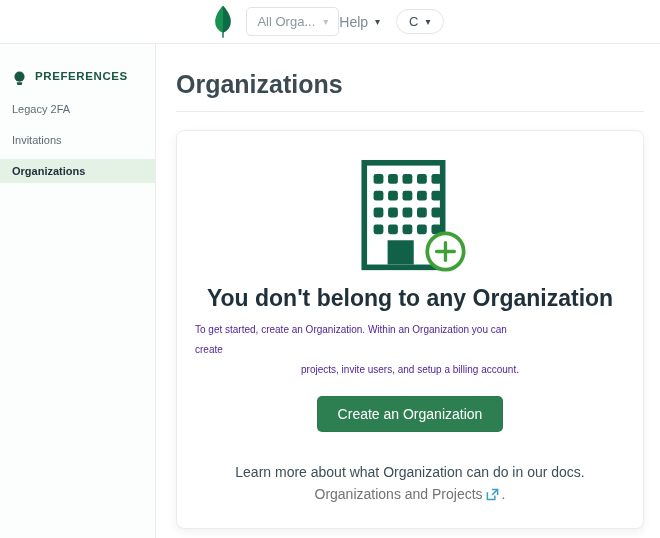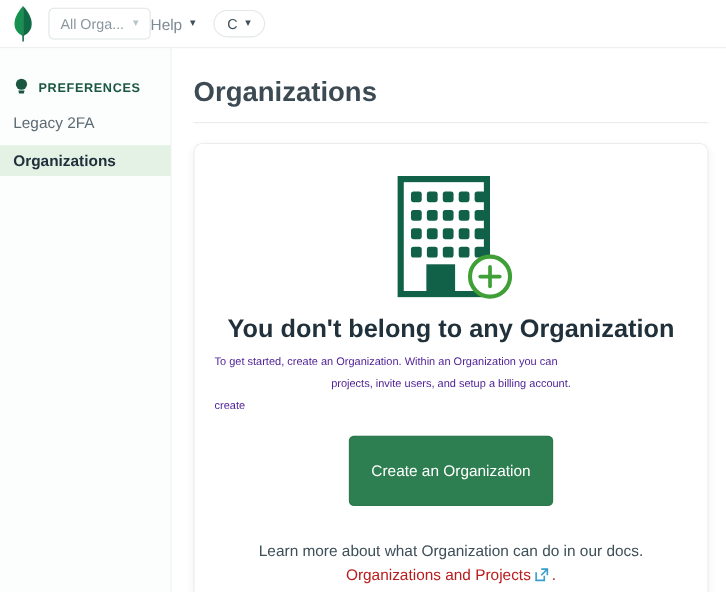--- a/index.html
+++ b/index.html
@@ -7,7 +7,7 @@
               font-family:"Liberation Sans", sans-serif; }
 
   
-  .topbar { height:44px; display:flex; align-items:center; justify-content:flex-start;
+  .topbar { height:44px; display:flex; align-items:center; justify-content:center;
             padding:0 14px 0 8px; border-bottom:1px solid #E8ECEB; background:#fff; }
   .topbar-left { display:flex; align-items:center; gap:10px; }
   .leaf-wrap { width:26px; height:36px; display:flex; align-items:center; justify-content:center; cursor:pointer; }

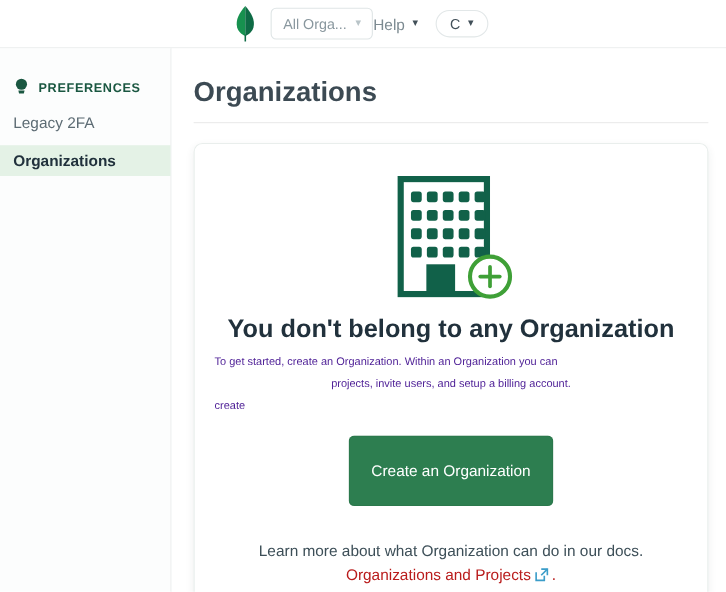--- a/index.html
+++ b/index.html
@@ -27,7 +27,7 @@
   
   .body-row { display:flex; height:494px; }
   .sidebar { width:156px; border-right:1px solid #E9ECEB; background:#FCFDFD; padding-top:20px; flex:none; }
-  .section-header { display:flex; align-items:flex-end; gap:8px; padding:6px 12px 10px 12px;
+  .section-header { display:flex; align-items:flex-start; gap:8px; padding:6px 12px 10px 12px;
                     font-size:11.5px; font-weight:bold; letter-spacing:0.6px; color:#1A5741; }
   .side-item { padding:6px 12px; font-size:14px; color:#5D6C74; cursor:pointer; margin-bottom:7px; }
   .side-item.selected { background:#E4F2E6; color:#21313C; font-weight:bold; }

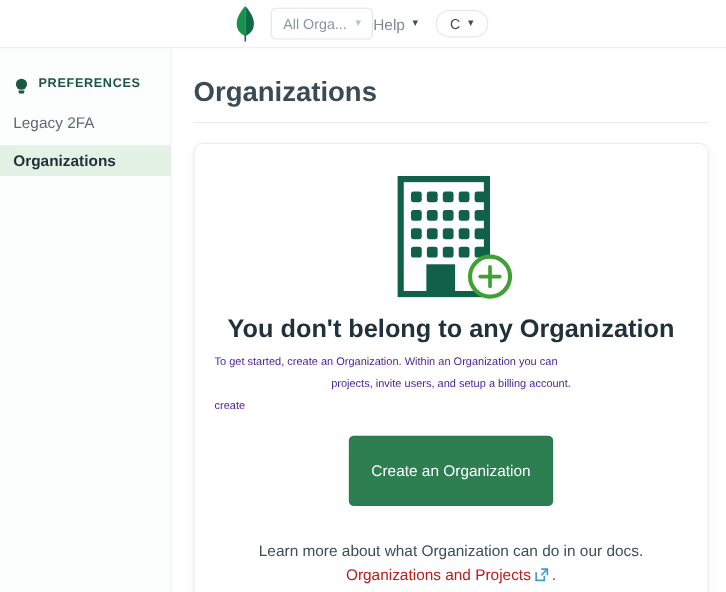--- a/index.html
+++ b/index.html
@@ -29,7 +29,7 @@
   .sidebar { width:156px; border-right:1px solid #E9ECEB; background:#FCFDFD; padding-top:20px; flex:none; }
   .section-header { display:flex; align-items:flex-start; gap:8px; padding:6px 12px 10px 12px;
                     font-size:11.5px; font-weight:bold; letter-spacing:0.6px; color:#1A5741; }
-  .side-item { padding:6px 12px; font-size:14px; color:#5D6C74; cursor:pointer; margin-bottom:7px; }
+  .side-item { padding:6px 12px; font-size:11px; color:#5D6C74; cursor:pointer; margin-bottom:7px; }
   .side-item.selected { background:#E4F2E6; color:#21313C; font-weight:bold; }
 
   main { flex:1; padding:20px 16px 0 20px; background:#fff; }

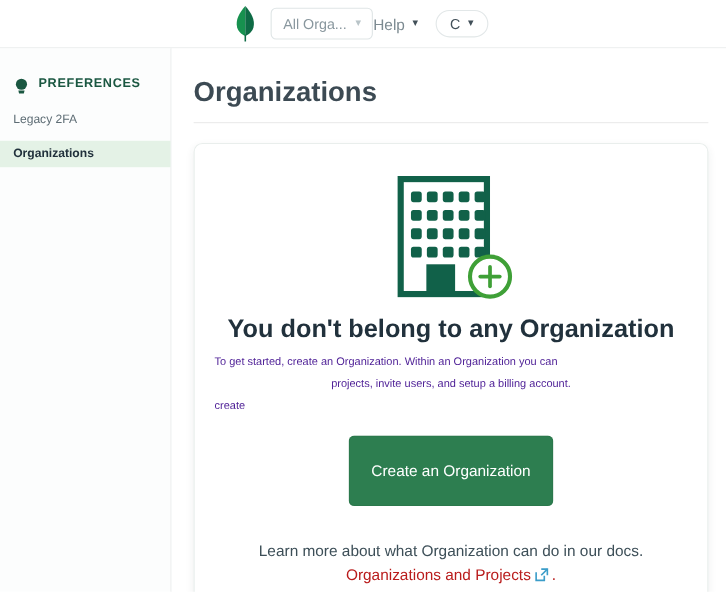--- a/index.html
+++ b/index.html
@@ -92,6 +92,7 @@
       <span>PREFERENCES</span>
     </div>
     <div class="side-item">Legacy 2FA</div>
+    <div class="side-item">Invitations</div>
     <div class="side-item selected">Organizations</div>
   </aside>
 

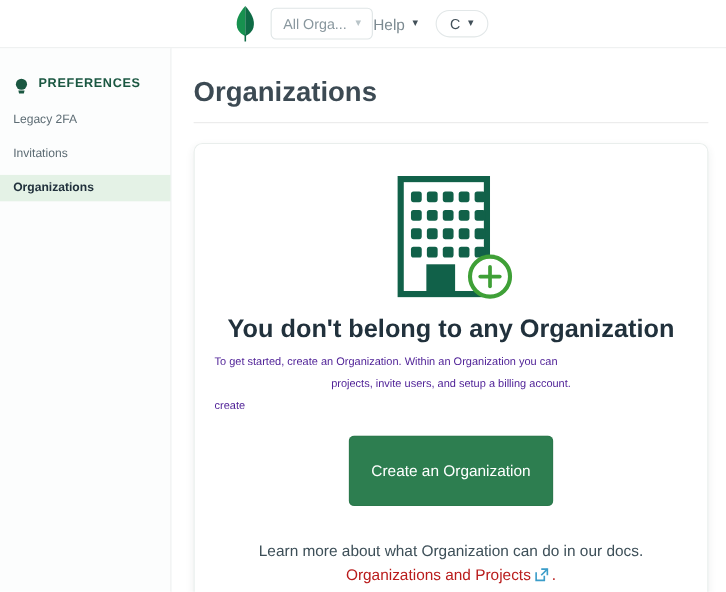--- a/index.html
+++ b/index.html
@@ -136,8 +136,8 @@
       <h2 class="empty-heading">You don't belong to any Organization</h2>
 
       <div class="intro intro-left">To get started, create an Organization. Within an Organization you can</div>
+      <div class="intro intro-left">create</div>
       <div class="intro intro-center">projects, invite users, and setup a billing account.</div>
-      <div class="intro intro-left">create</div>
 
       <button class="cta">Create an Organization</button>
 

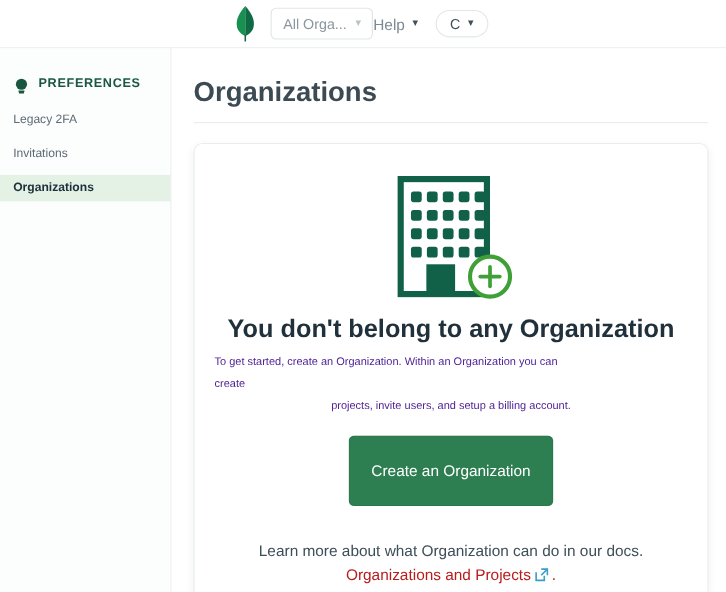--- a/index.html
+++ b/index.html
@@ -46,7 +46,7 @@
   .intro-left { text-align:left; padding-left:4px; }
   .intro-center { text-align:center; }
   .cta { margin-top:16px; background:#2D7E50; border:1px solid #27694242; border-radius:5px;
-         color:#fff; font-size:14px; padding:23px 20px; cursor:pointer;
+         color:#fff; font-size:14px; padding:9px 20px; cursor:pointer;
          font-family:"Liberation Sans", sans-serif; }
   .learn { margin-top:32px; font-size:14px; color:#3D4F58; }
   .linkline { margin-top:6px; font-size:14px; }

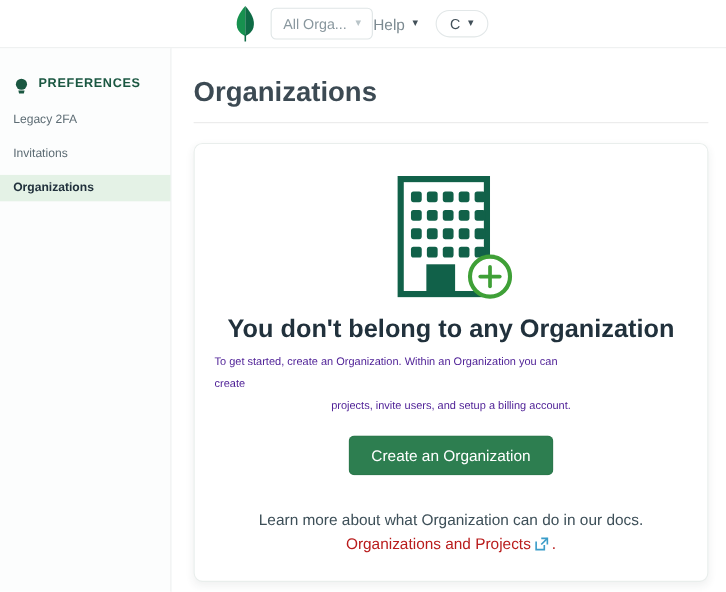--- a/index.html
+++ b/index.html
@@ -50,7 +50,7 @@
          font-family:"Liberation Sans", sans-serif; }
   .learn { margin-top:32px; font-size:14px; color:#3D4F58; }
   .linkline { margin-top:6px; font-size:14px; }
-  .linkline a { color:#b91c1c; text-decoration:none; cursor:pointer; display:inline-flex; align-items:center; gap:3px; }
+  .linkline a { color:#737373; text-decoration:none; cursor:pointer; display:inline-flex; align-items:center; gap:3px; }
 </style>
 </head>
 <body>

